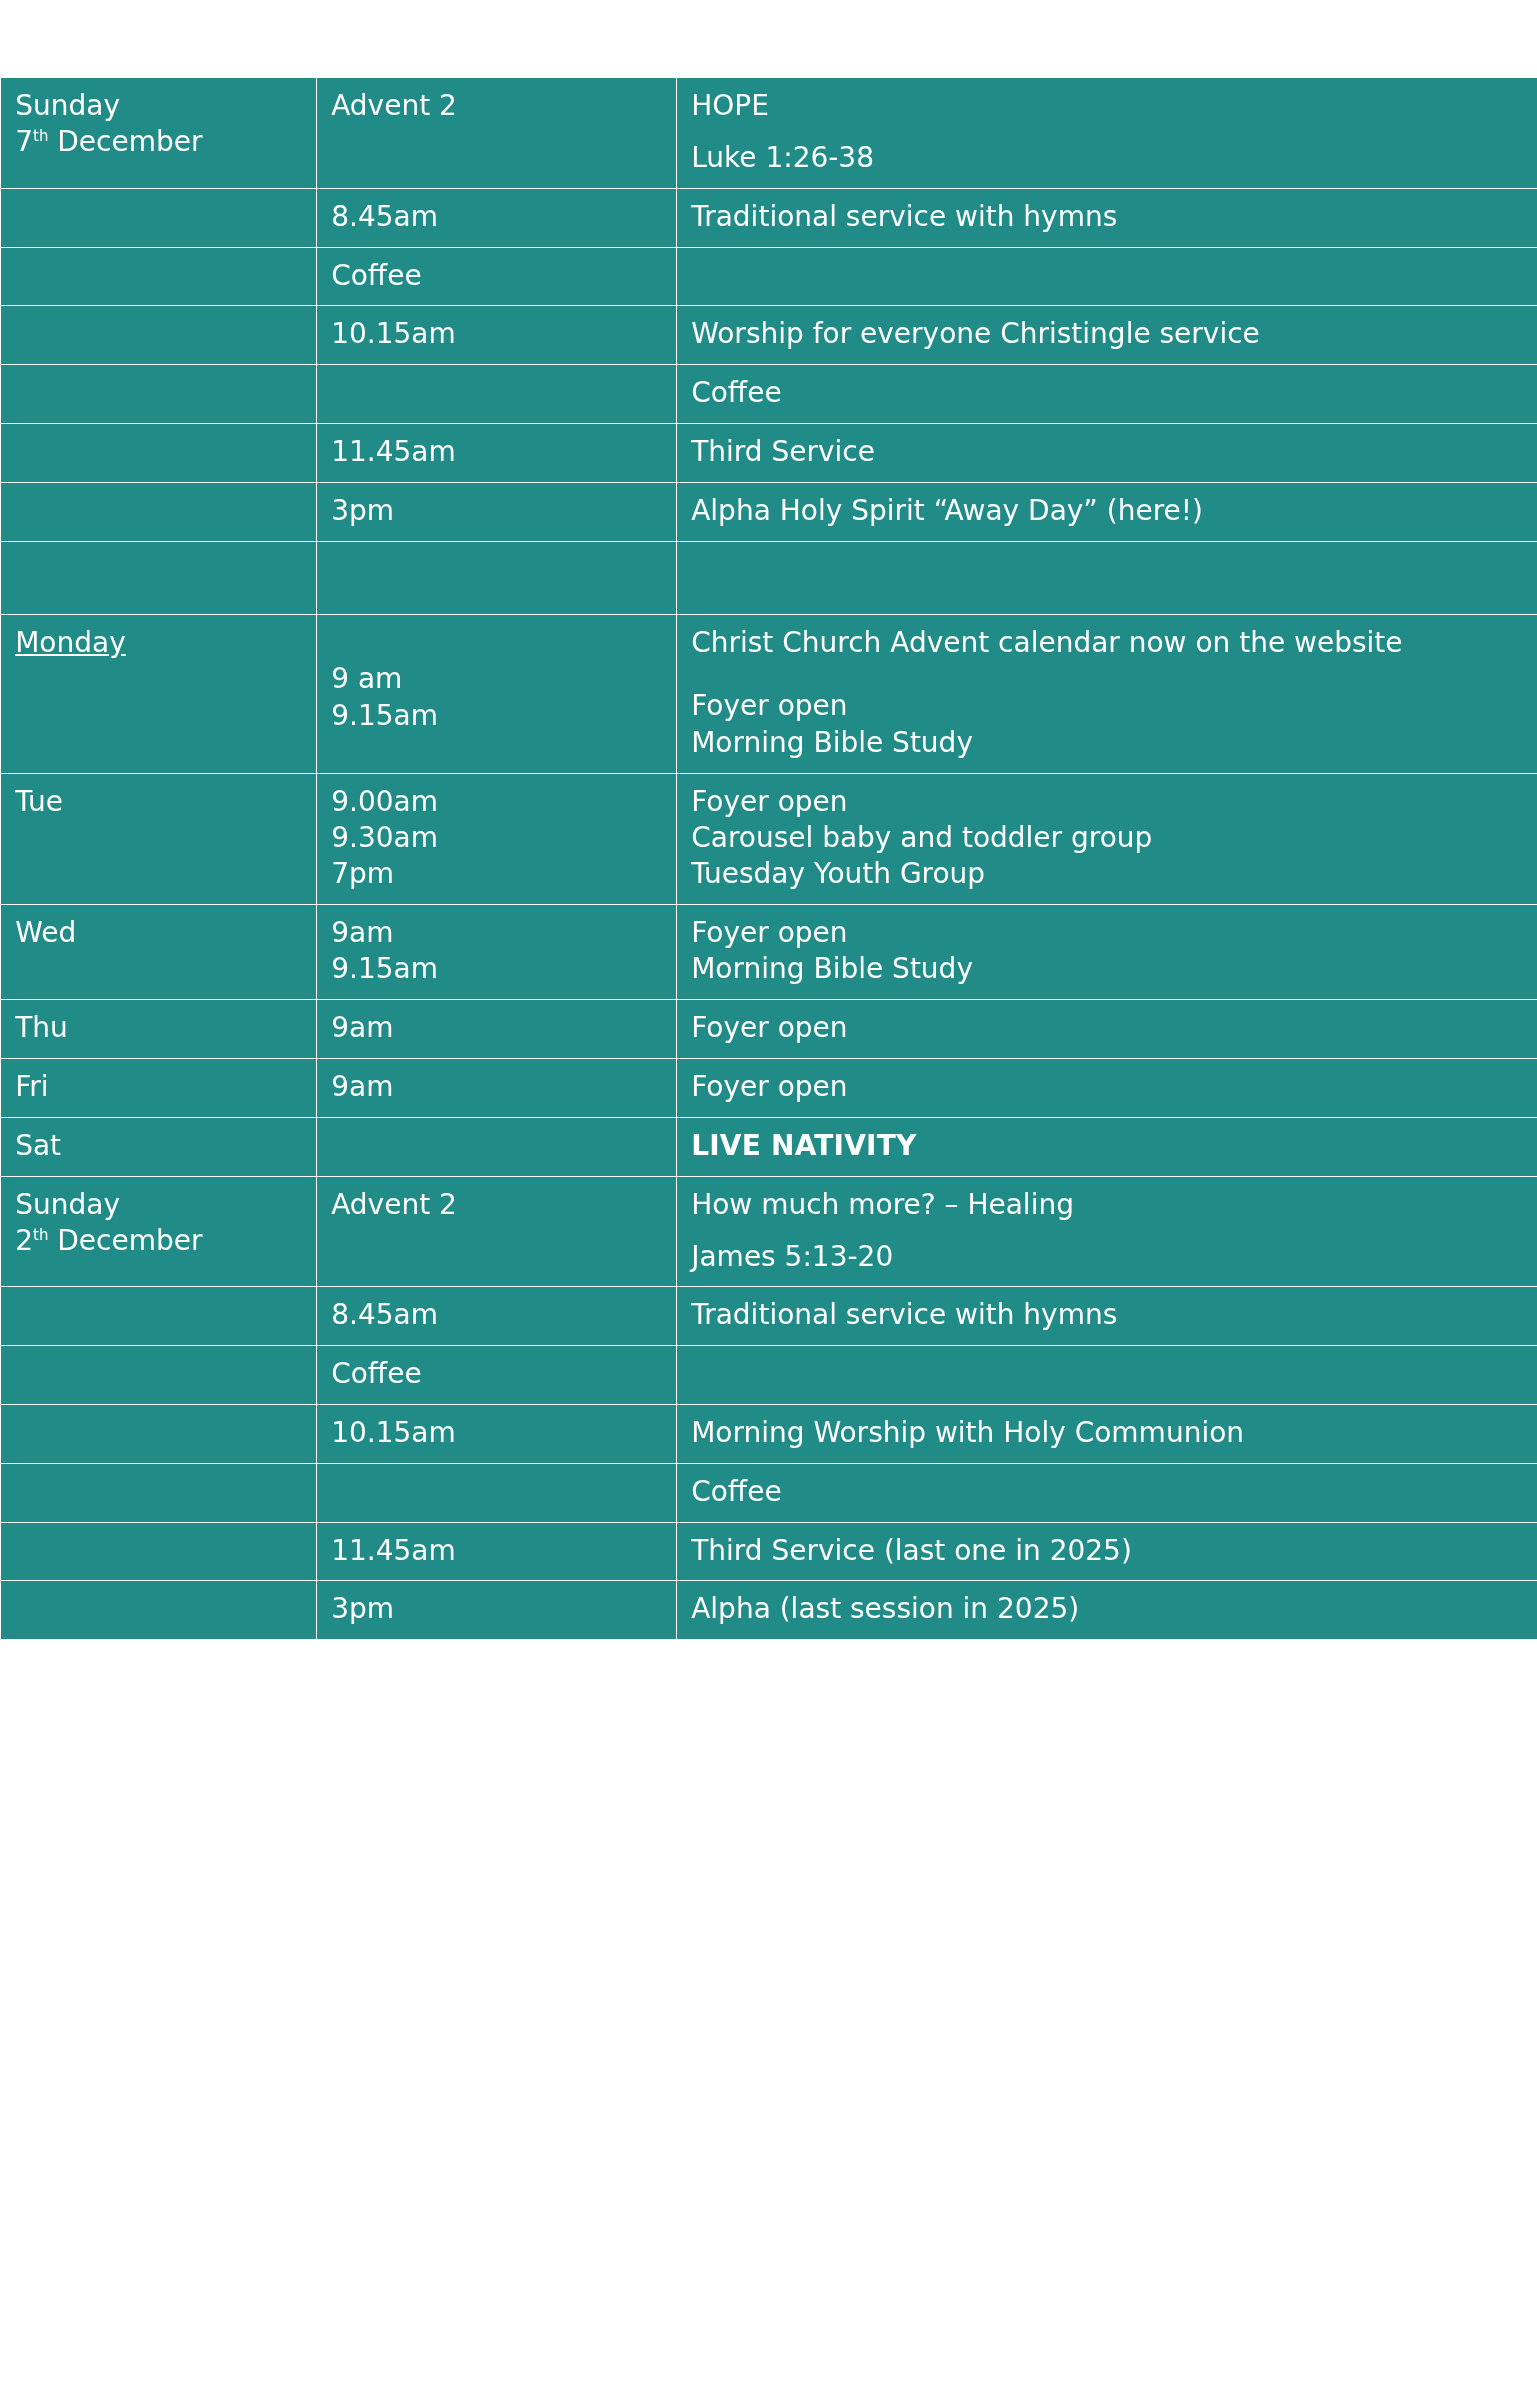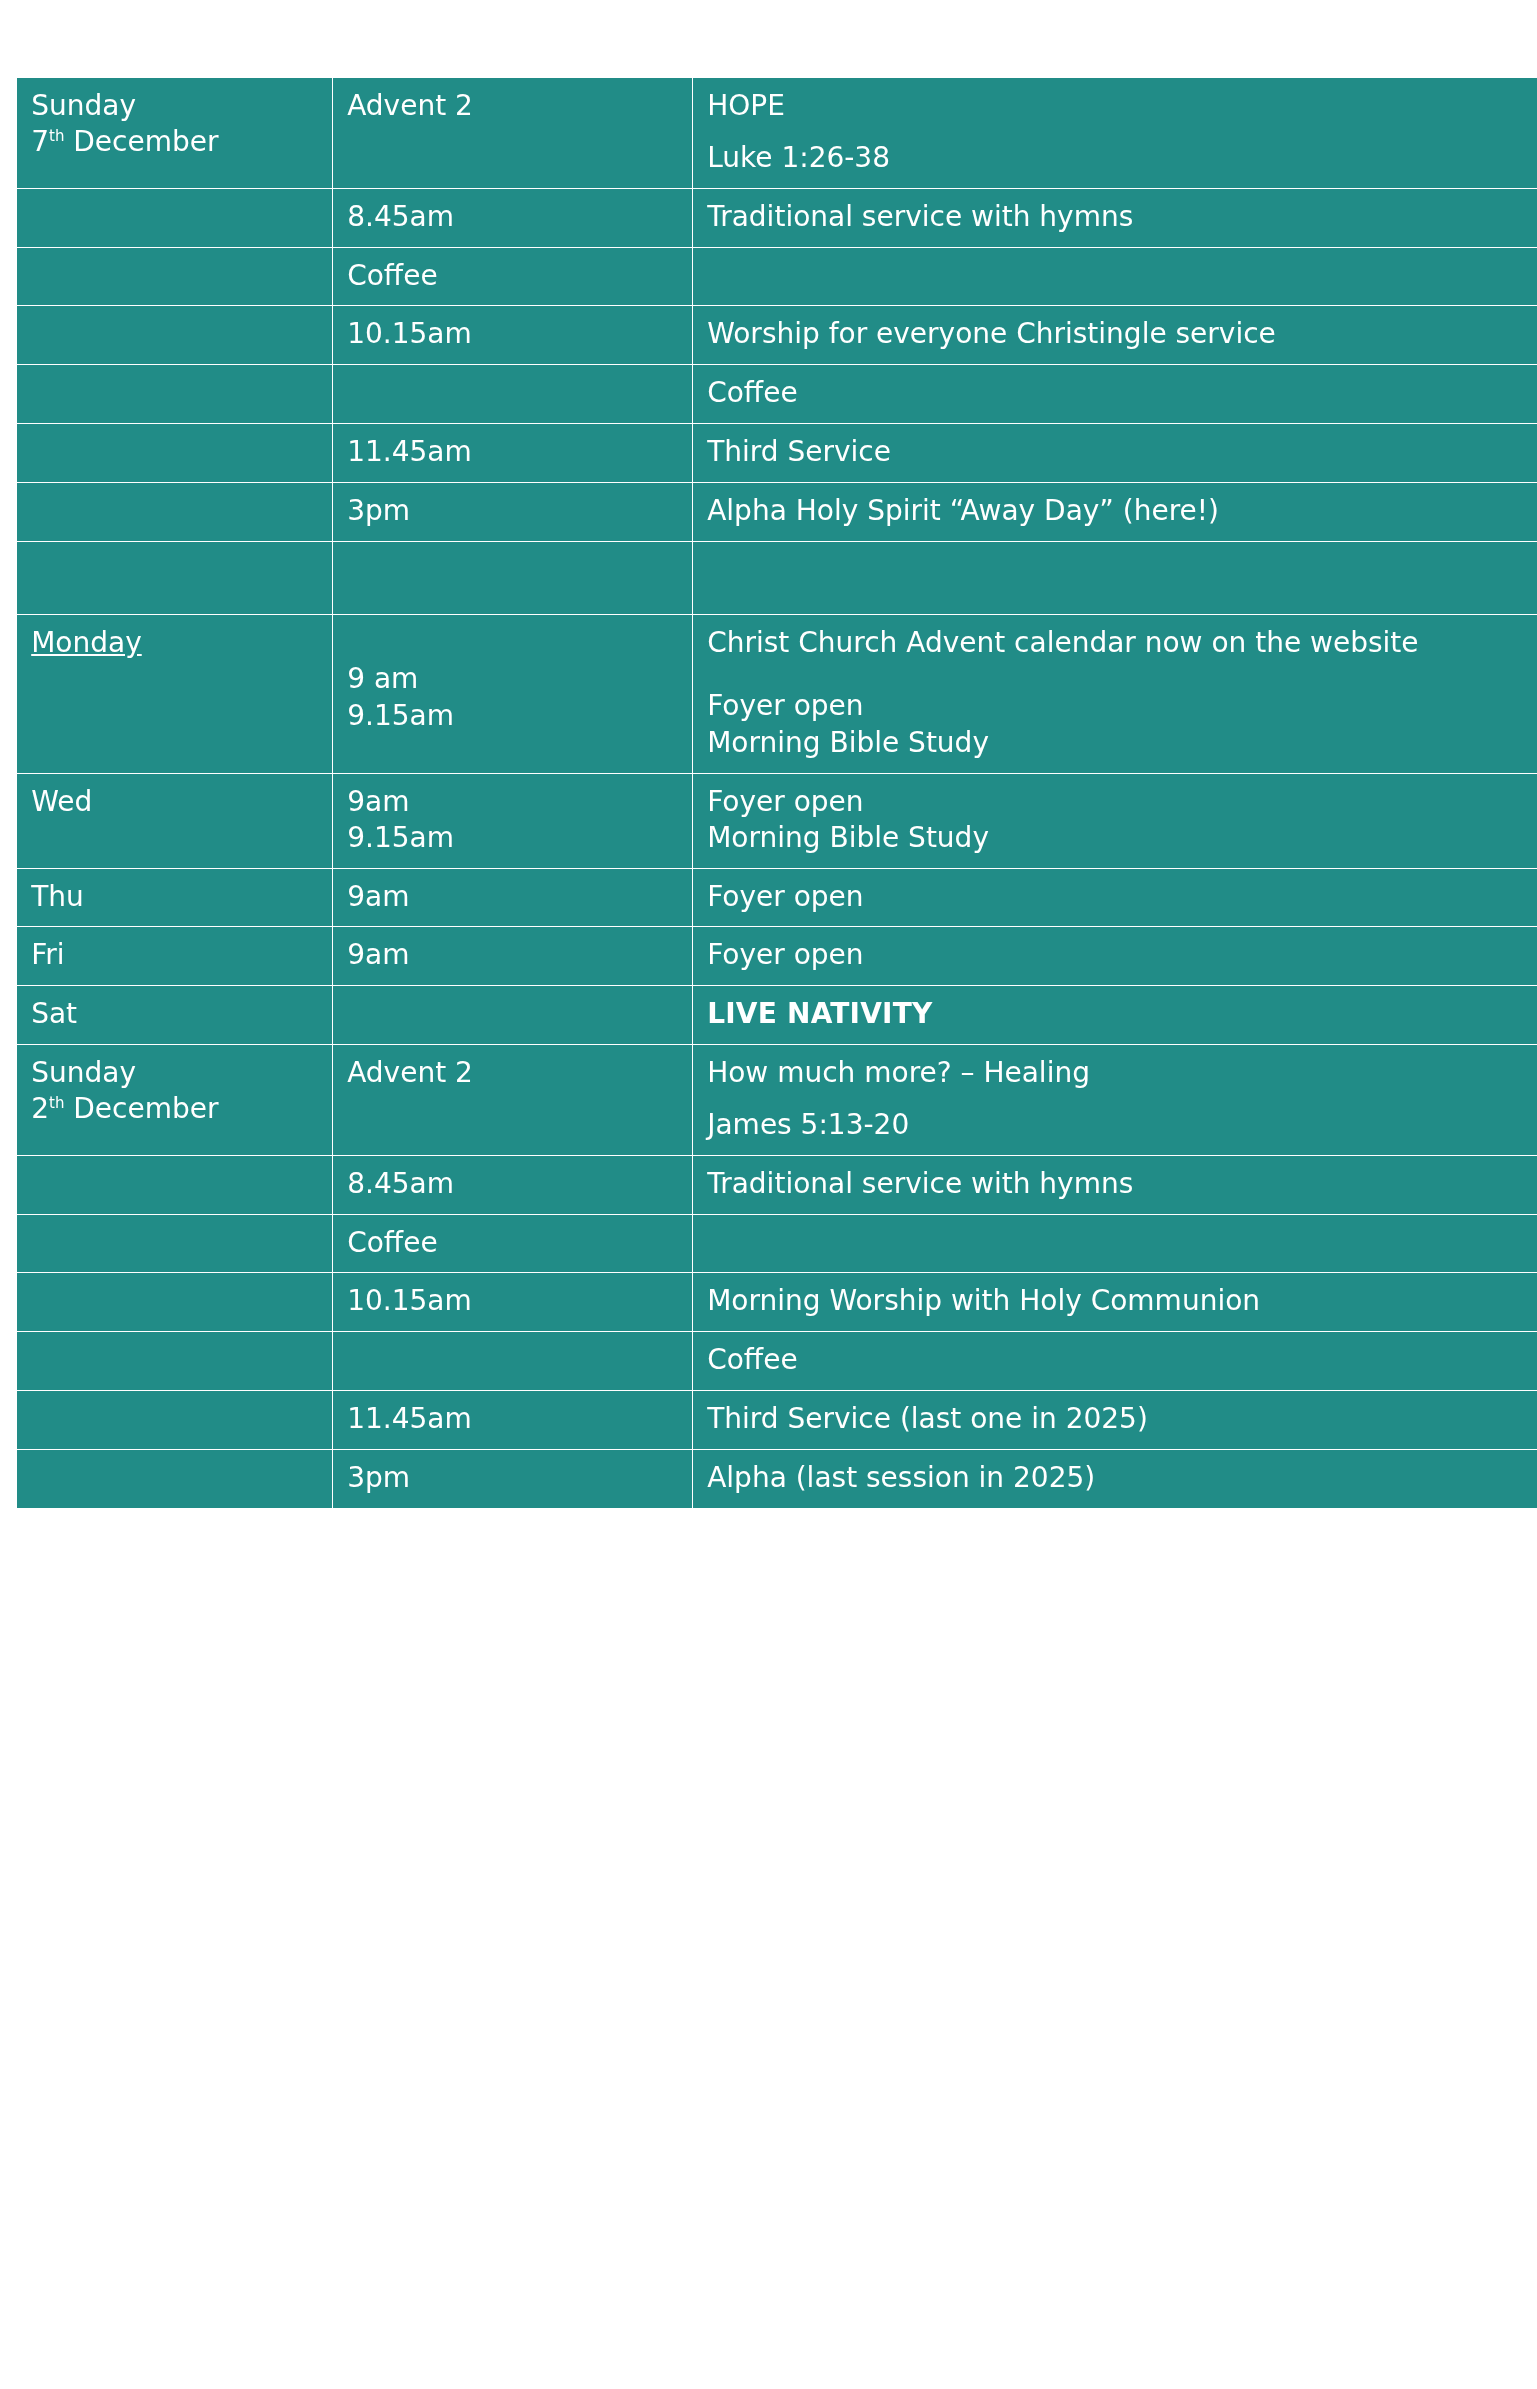--- a/index.html
+++ b/index.html
@@ -17,7 +17,7 @@
     min-height: 2389px;
     background: #ffffff;
     box-sizing: border-box;
-    padding: 77px 0 0 16px;
+    padding: 77px 0 0 0;
   }
   table.schedule {
     border-collapse: collapse;

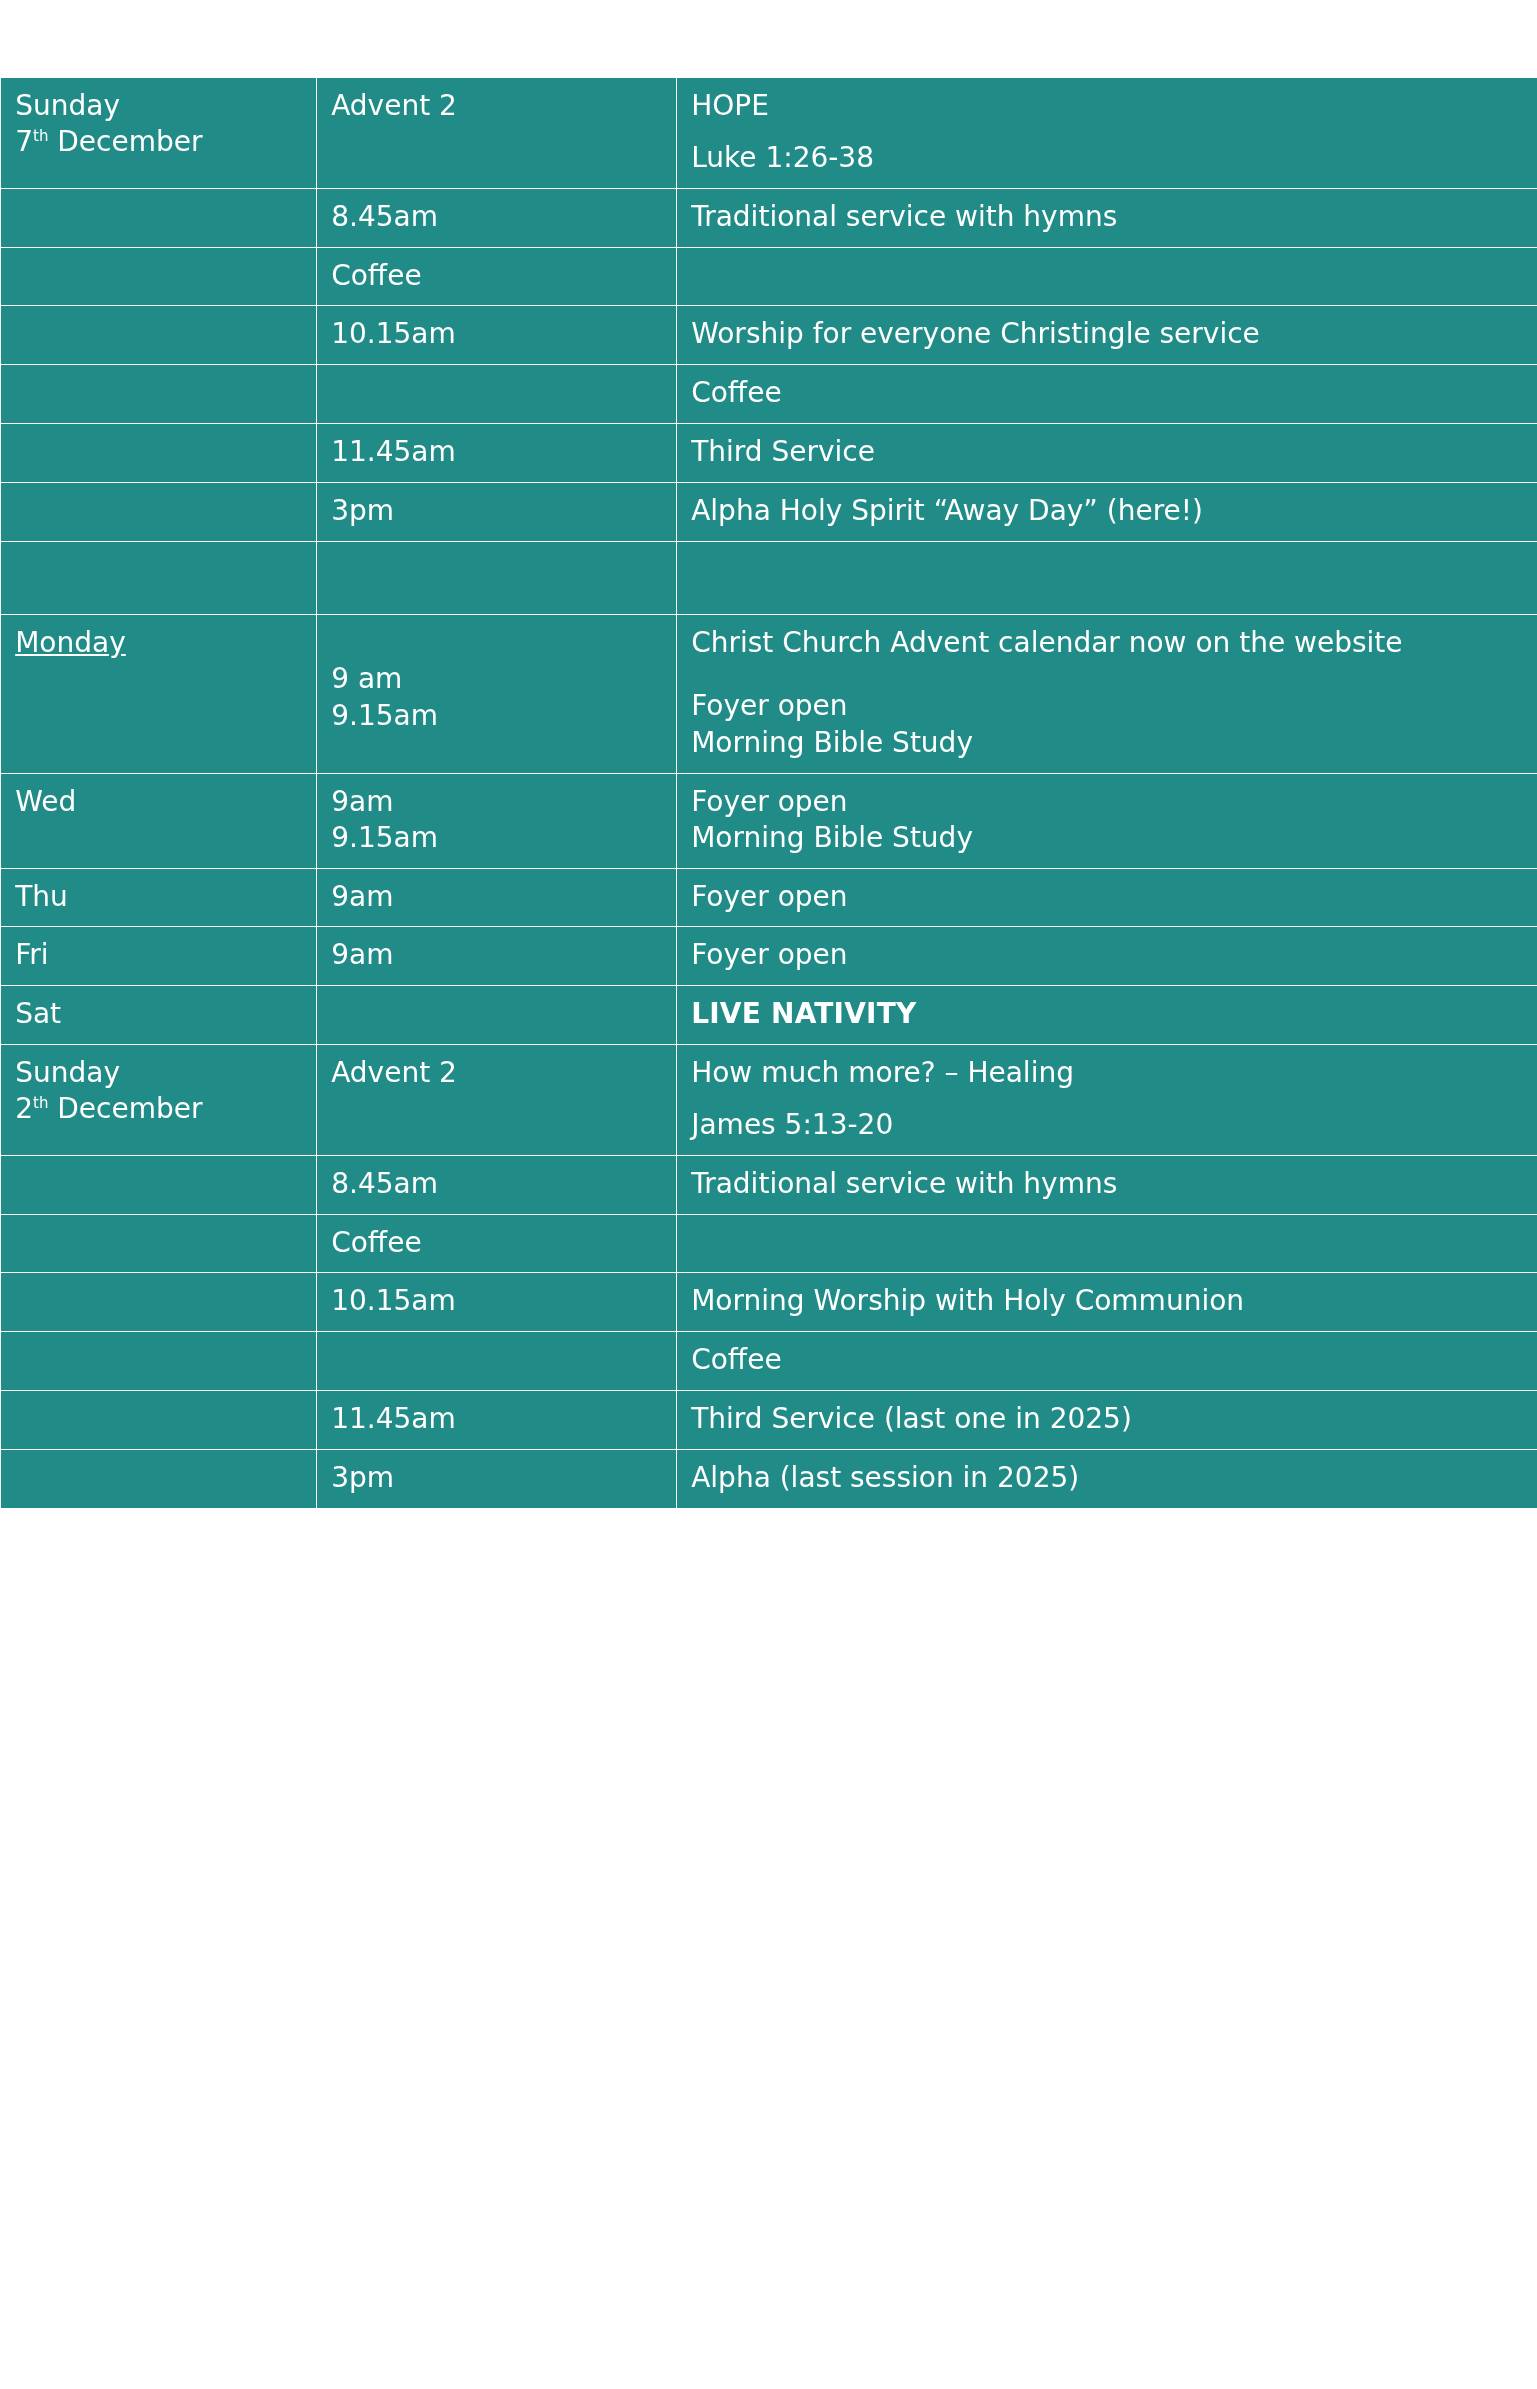--- a/index.html
+++ b/index.html
@@ -148,6 +148,15 @@
         </td>
       </tr>
 
+      <tr>
+        <td class="day-cell"><span>Tue</span></td>
+        <td class="time-cell"><span class="pre-line">9.00am
+9.30am
+7pm</span></td>
+        <td class="event-cell"><span class="pre-line">Foyer open
+Carousel baby and toddler group
+Tuesday Youth Group</span></td>
+      </tr>
 
       <tr>
         <td class="day-cell"><span>Wed</span></td>

